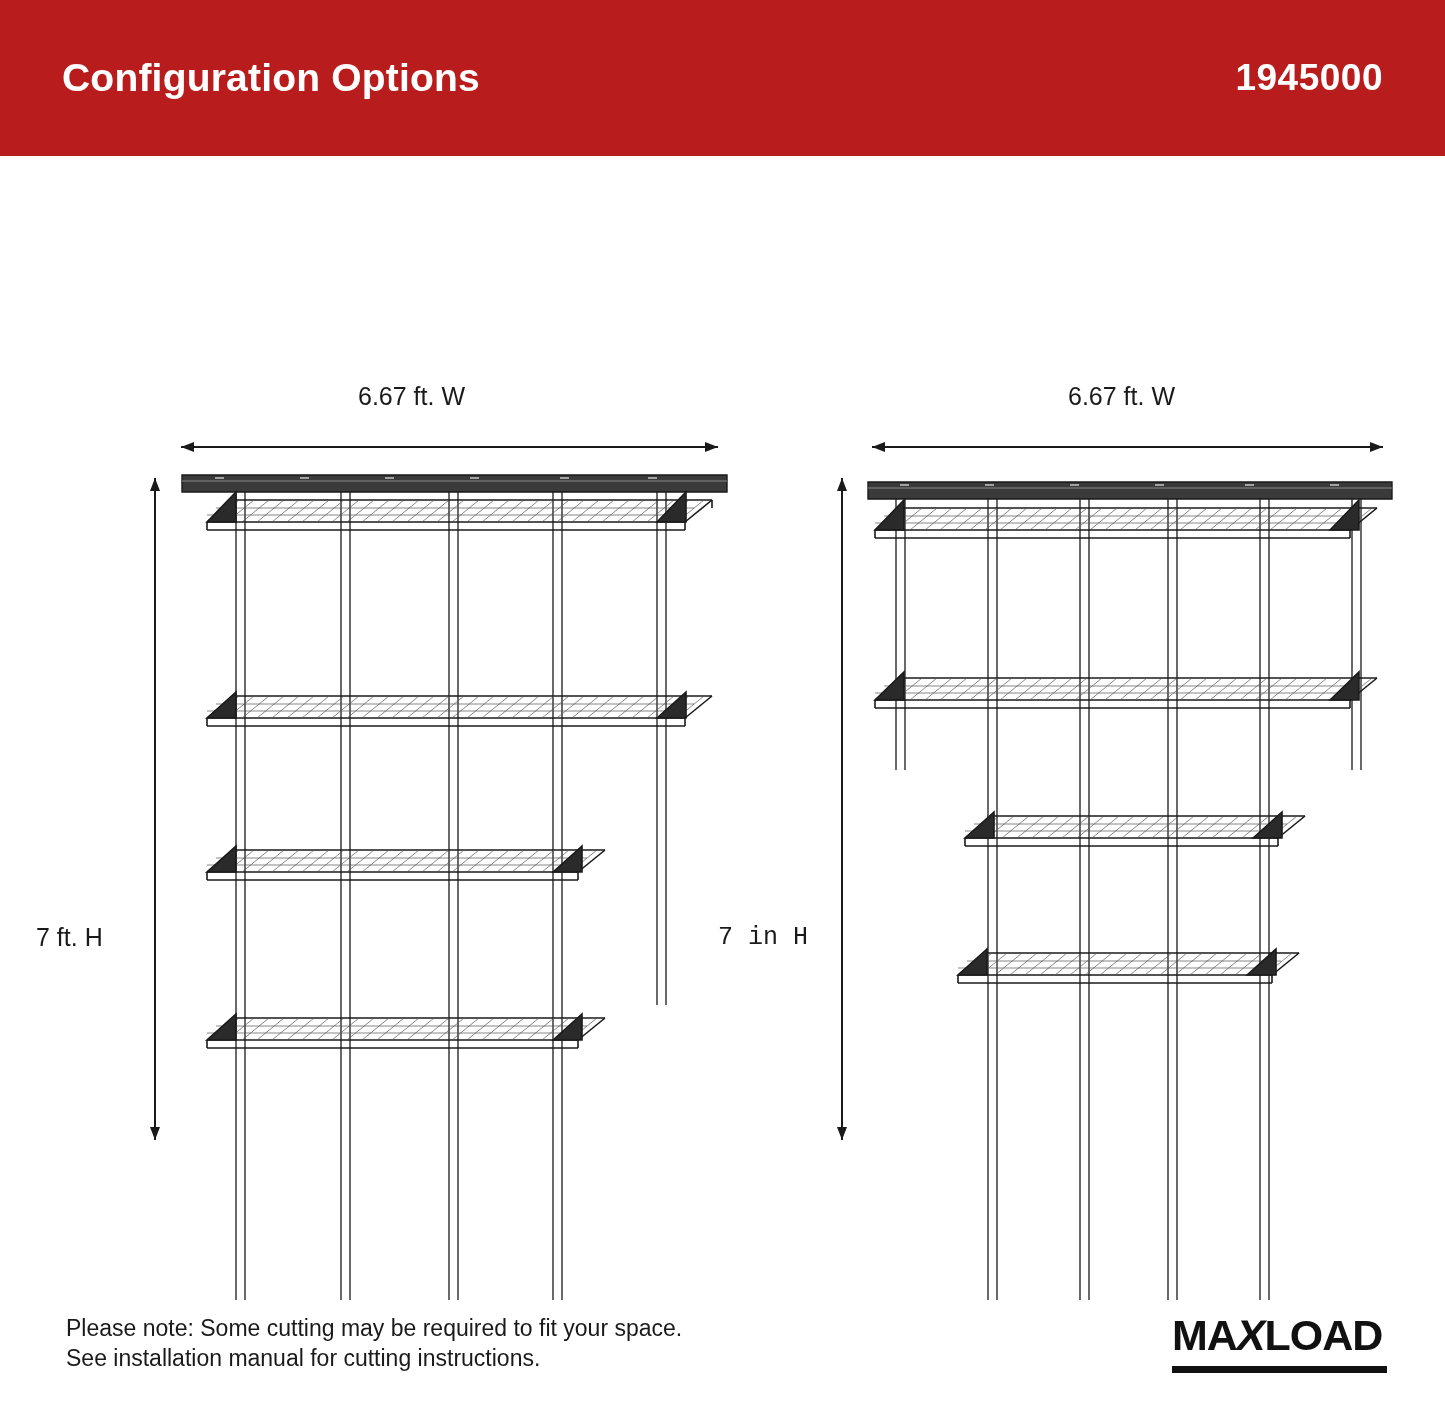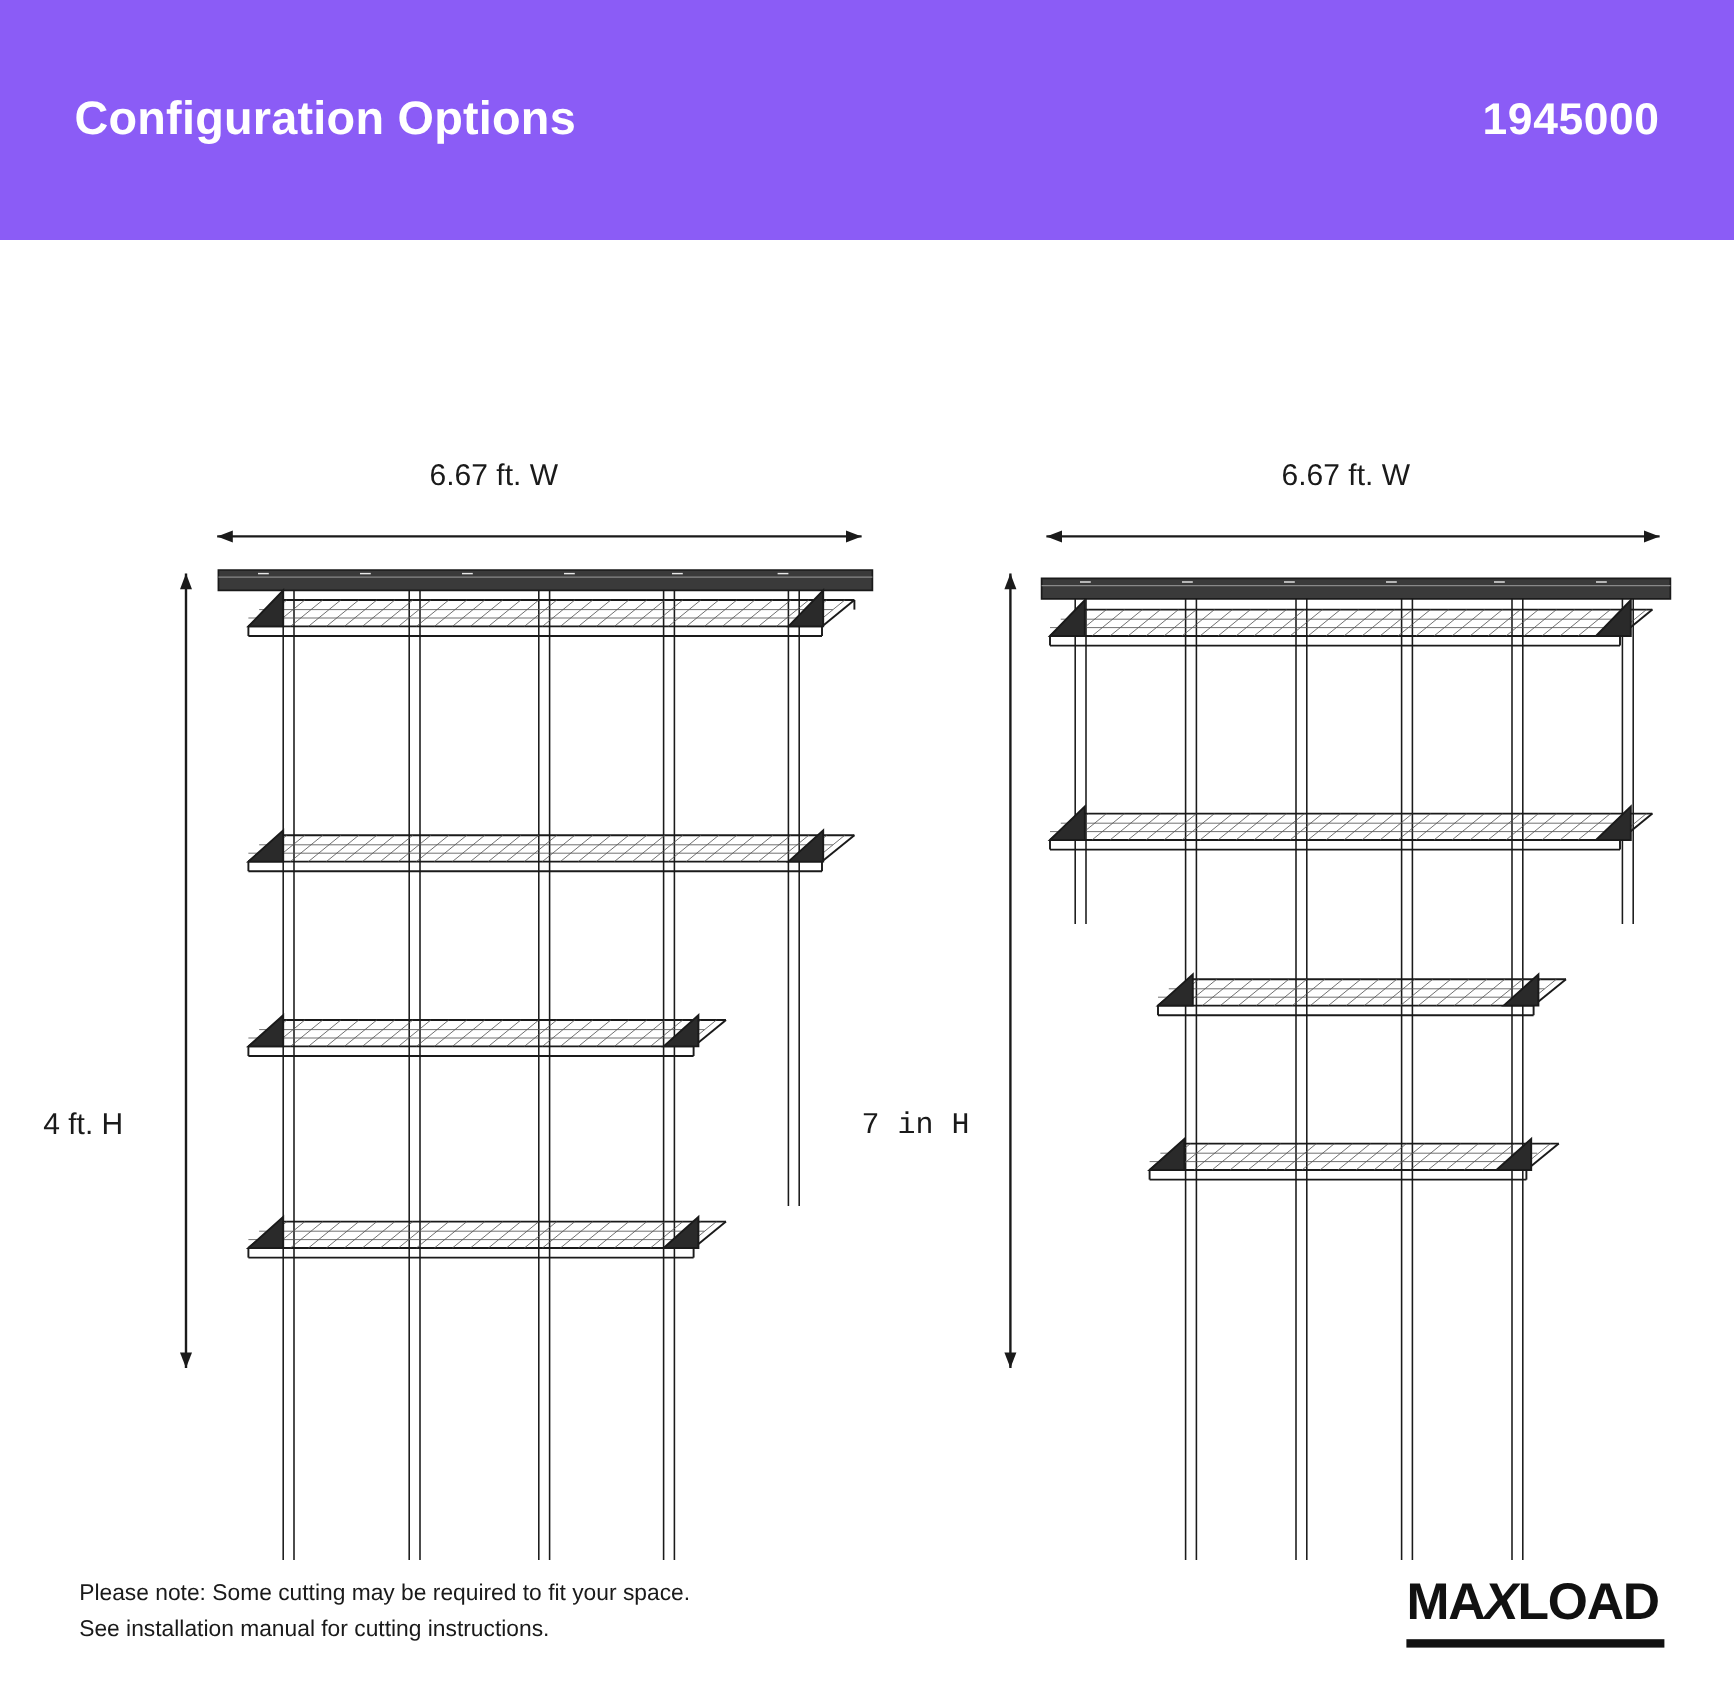--- a/index.html
+++ b/index.html
@@ -22,8 +22,8 @@
     left: 0;
     top: 0;
     width: 1445px;
-    height: 200px;
-    background: #8b5cf6;
+    height: 156px;
+    background: #b91c1c;
     display: flex;
     align-items: center;
     justify-content: space-between;

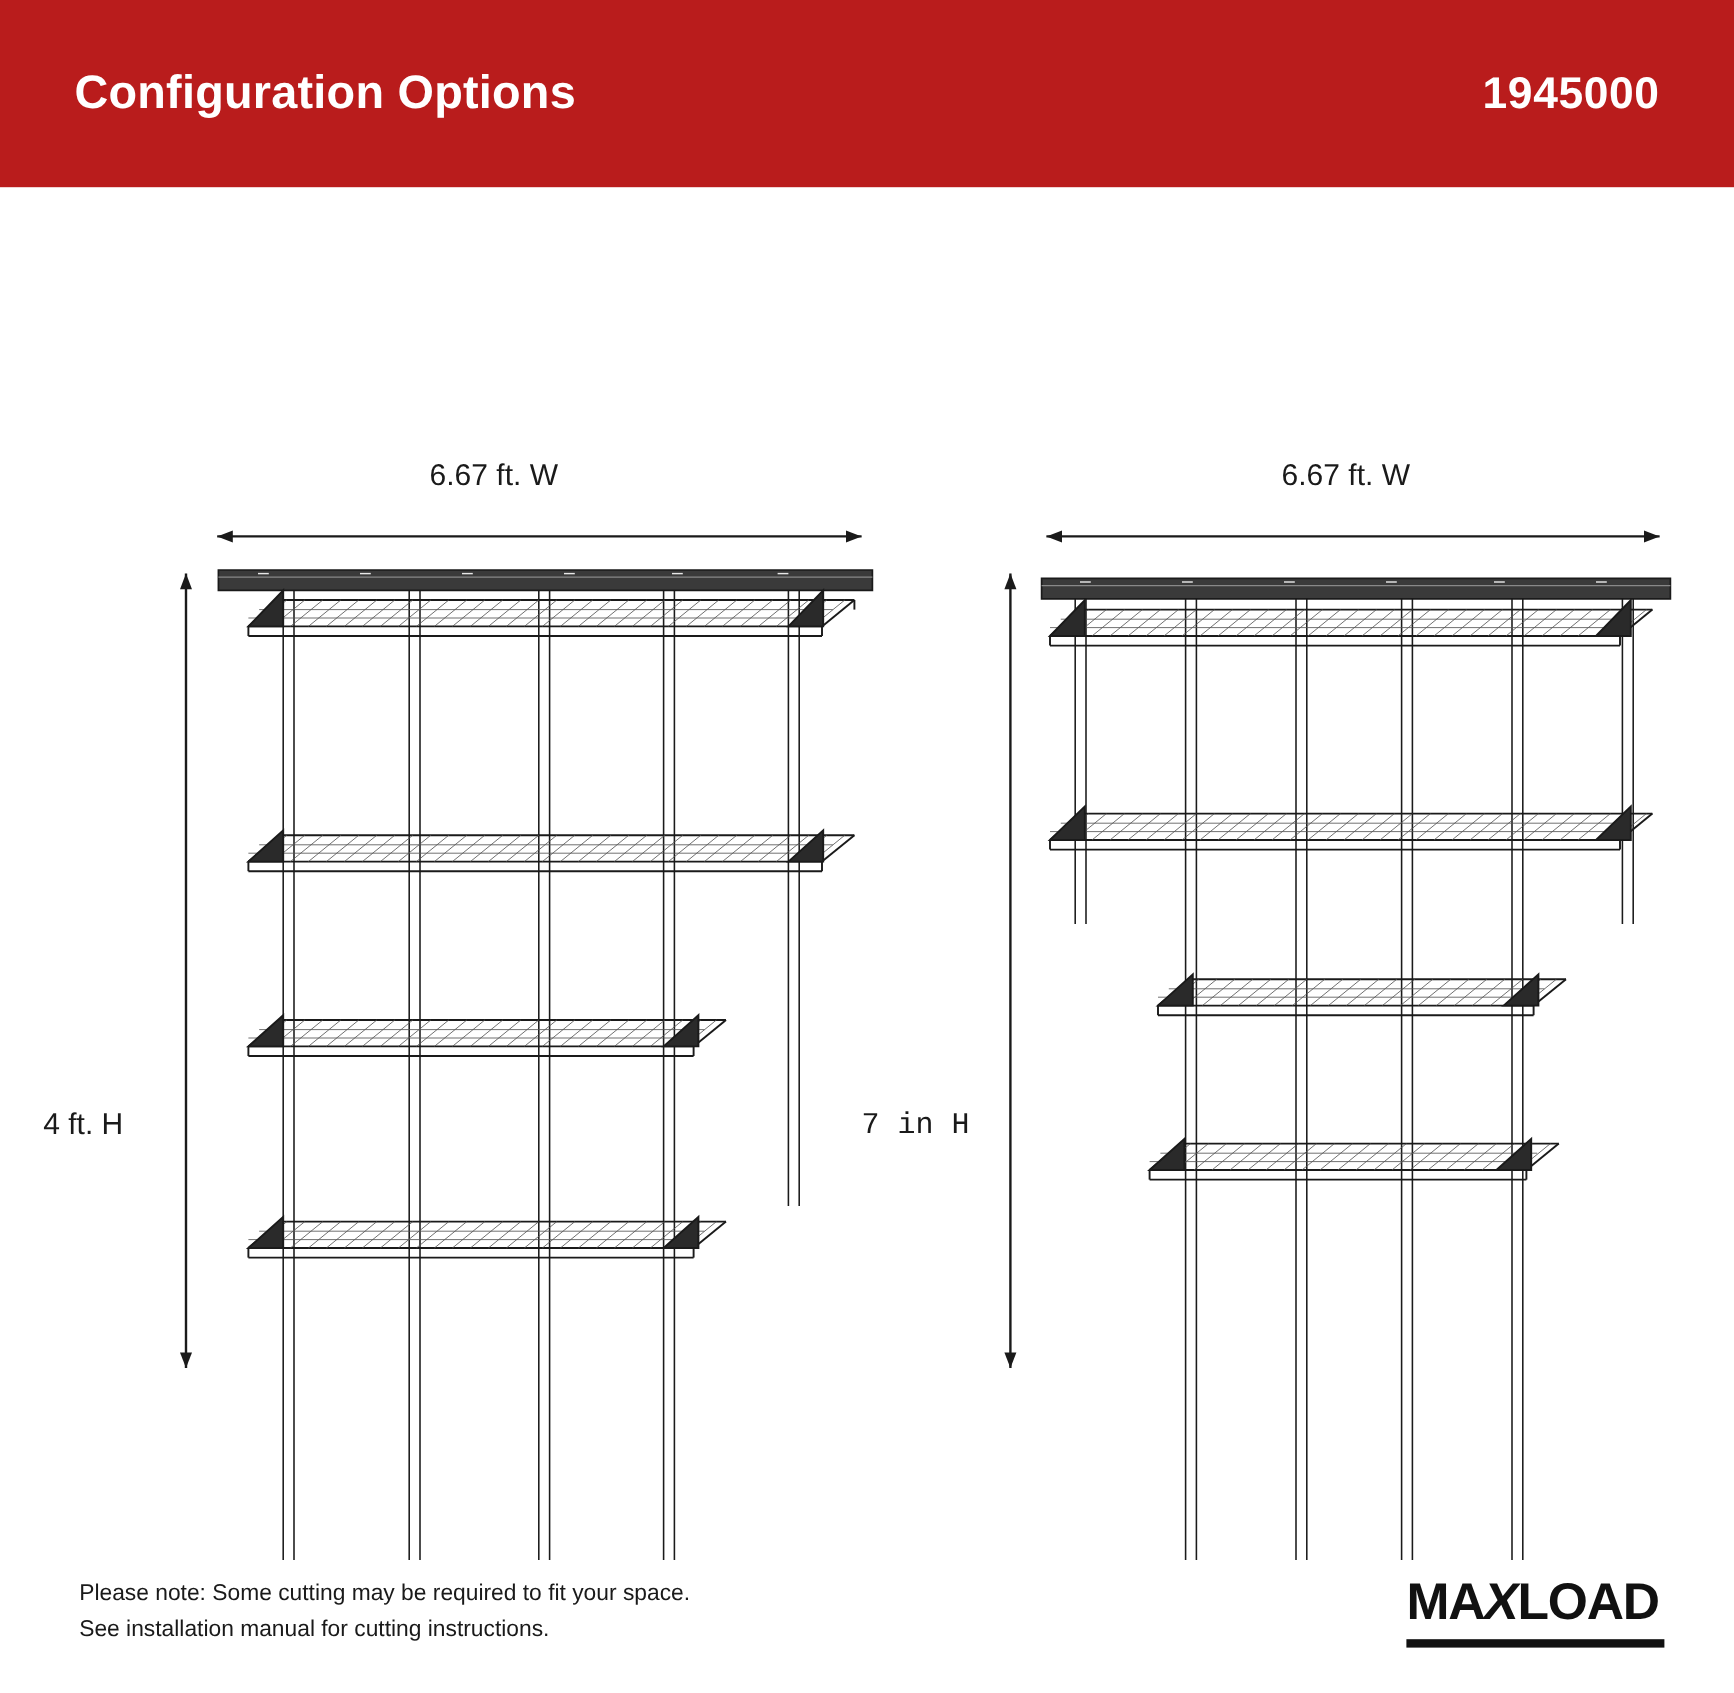--- a/index.html
+++ b/index.html
@@ -124,7 +124,7 @@
 
   <div class="config" id="config-left">
     <div class="dim-label" style="left:358px; top:182px;">6.67 ft. W</div>
-    <div class="dim-label" style="left:36px; top:723px;">4 ft. H</div>
+    <div class="dim-label" style="left:36px; top:723px;">7 ft. H</div>
 
     <svg class="svg-holder" width="740" height="1100" viewBox="0 0 740 1100">
       <g stroke="#1a1a1a" fill="none" stroke-width="1.6">

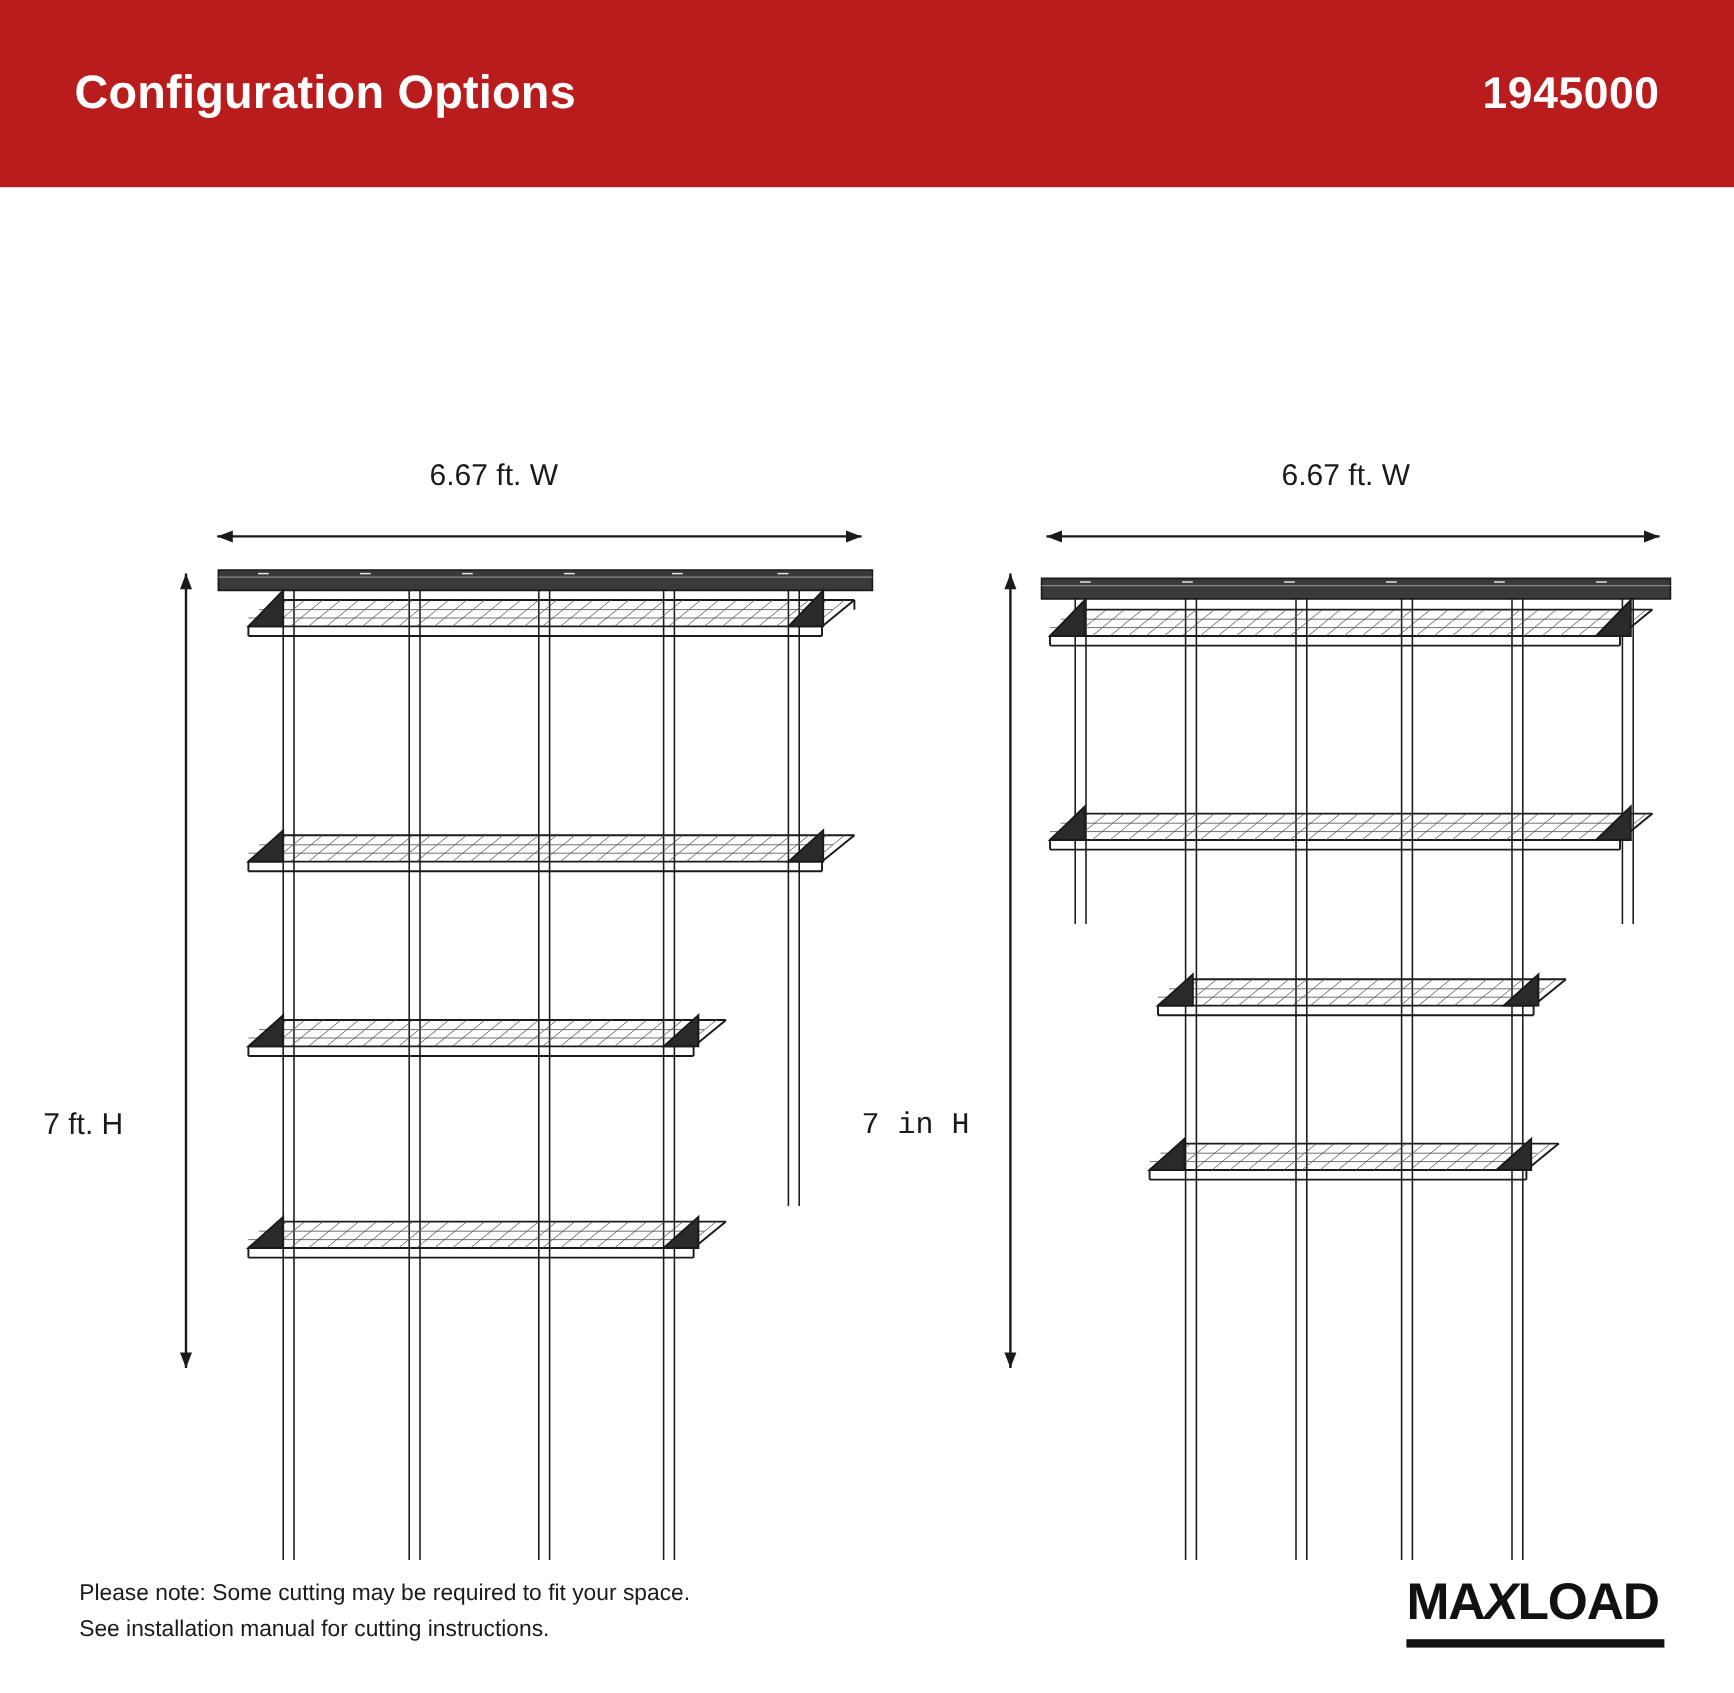--- a/index.html
+++ b/index.html
@@ -81,7 +81,7 @@
     position: absolute;
     left: 66px;
     top: 22px;
-    font-size: 19px;
+    font-size: 23px;
     line-height: 30px;
     color: #1a1a1a;
   }

